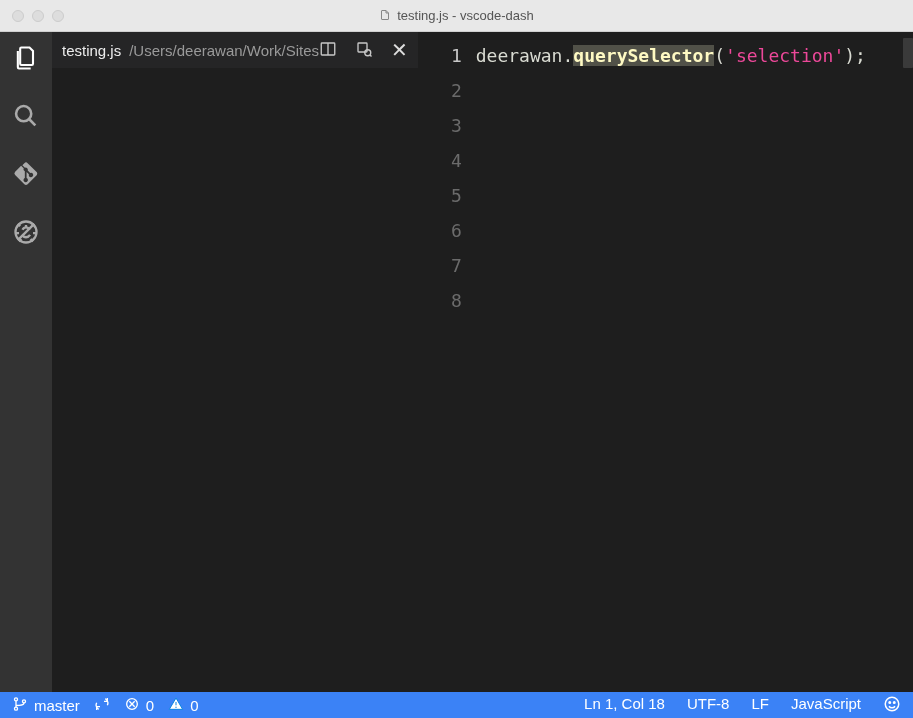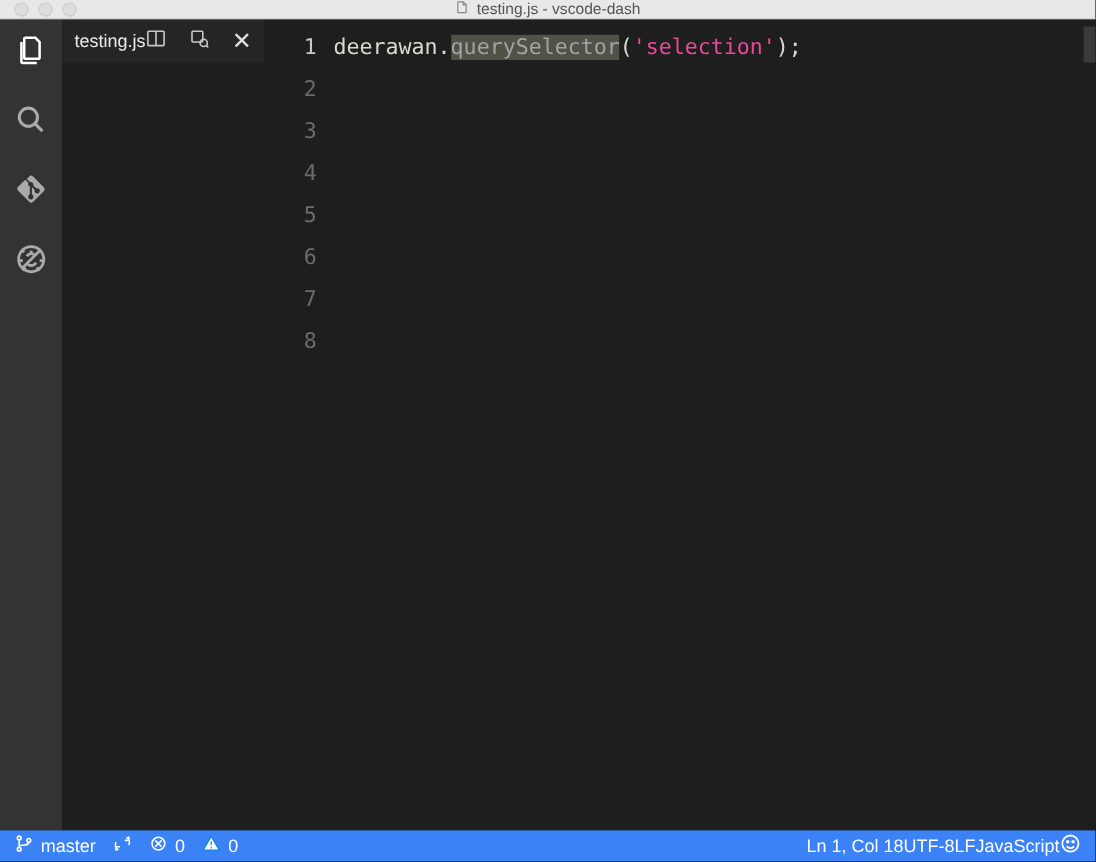--- a/index.html
+++ b/index.html
@@ -8,7 +8,7 @@
 
   
   .titlebar {
-    height:16px; background:#e8e8e8; display:flex; align-items:center;
+    height:32px; background:#e8e8e8; display:flex; align-items:center;
     position:relative; border-bottom:1px solid #d0d0d0;
   }
   .traffic { display:flex; gap:8px; margin-left:12px; }

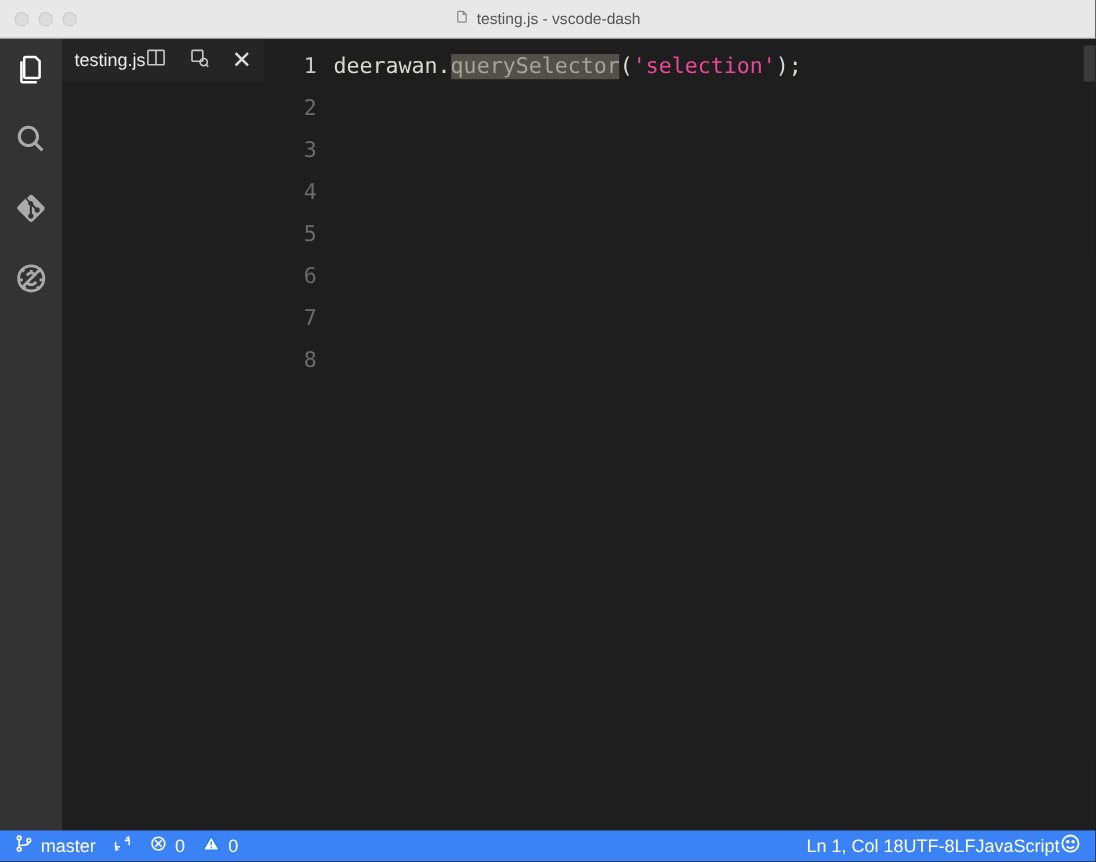--- a/index.html
+++ b/index.html
@@ -138,6 +138,7 @@
 
     <div class="tabrow">
       <span class="tab-title">testing.js</span>
+      <span class="tab-path">/Users/deerawan/Work/Sites</span>
       <div class="tab-actions">
         <span>
           <svg viewBox="0 0 24 24" fill="none" stroke="currentColor" stroke-width="1.8">

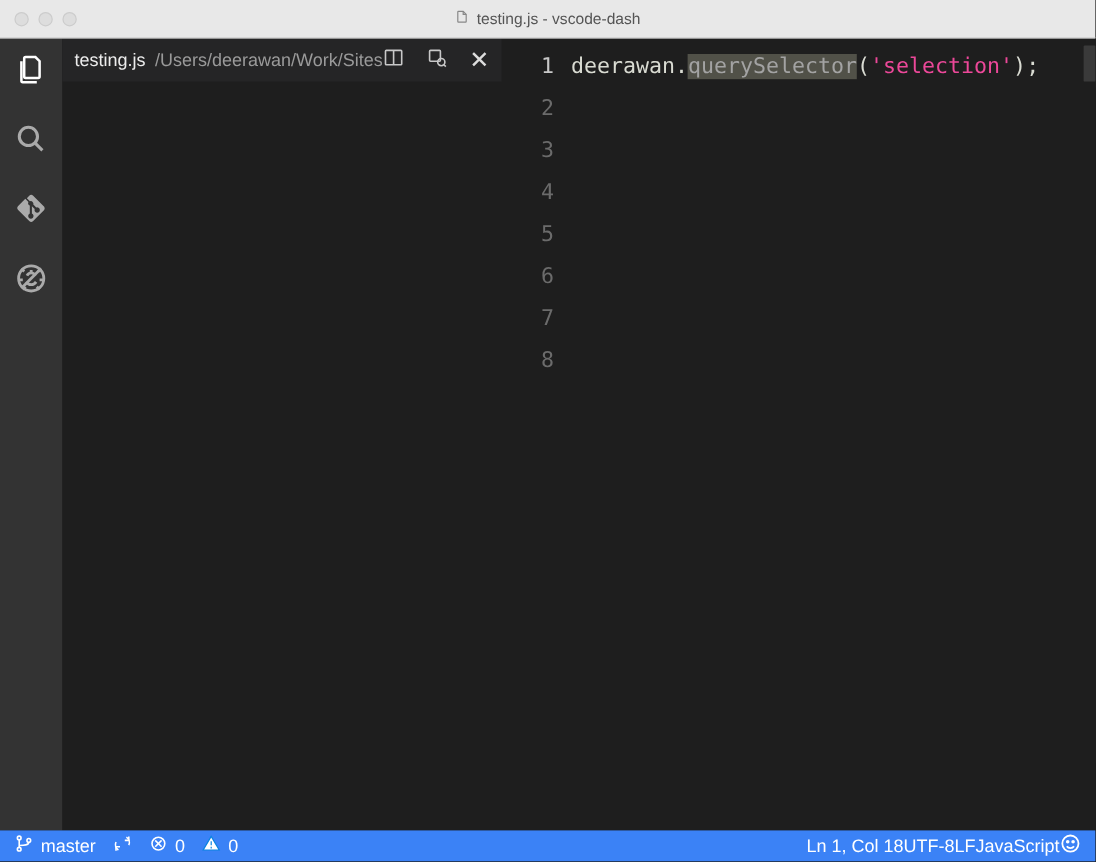--- a/index.html
+++ b/index.html
@@ -58,7 +58,7 @@
   }
   .tok-var   { color:#d9dbd2; }
   .tok-punct { color:#d9dbd2; }
-  .tok-call  { color:#a3a3a3; }
+  .tok-call  { color:#fef9c3;font-weight:bold; }
   .tok-str   { color:#ec4899; }
   .sel { background:rgba(90,90,80,0.85); }
   .minimap {

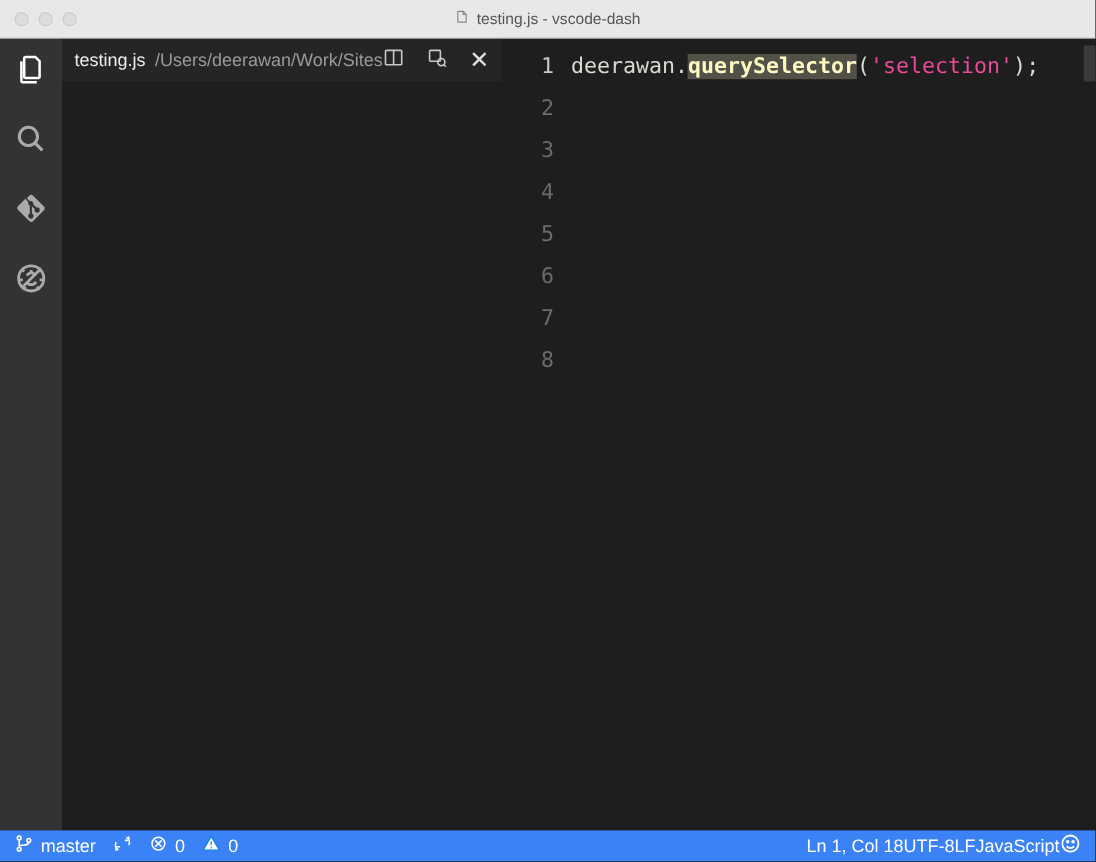--- a/index.html
+++ b/index.html
@@ -72,7 +72,7 @@
     font-size:15px; padding:0 12px;
   }
   .sb-left { display:flex; align-items:center; gap:14px; }
-  .sb-right { margin-left:auto; display:flex; align-items:center; }
+  .sb-right { margin-left:auto; display:flex; align-items:flex-start; gap:22px; }
   .sb-item { display:flex; align-items:center; gap:6px; }
   .statusbar svg { width:16px; height:16px; }
   .sb-smile svg { width:18px; height:18px; }

